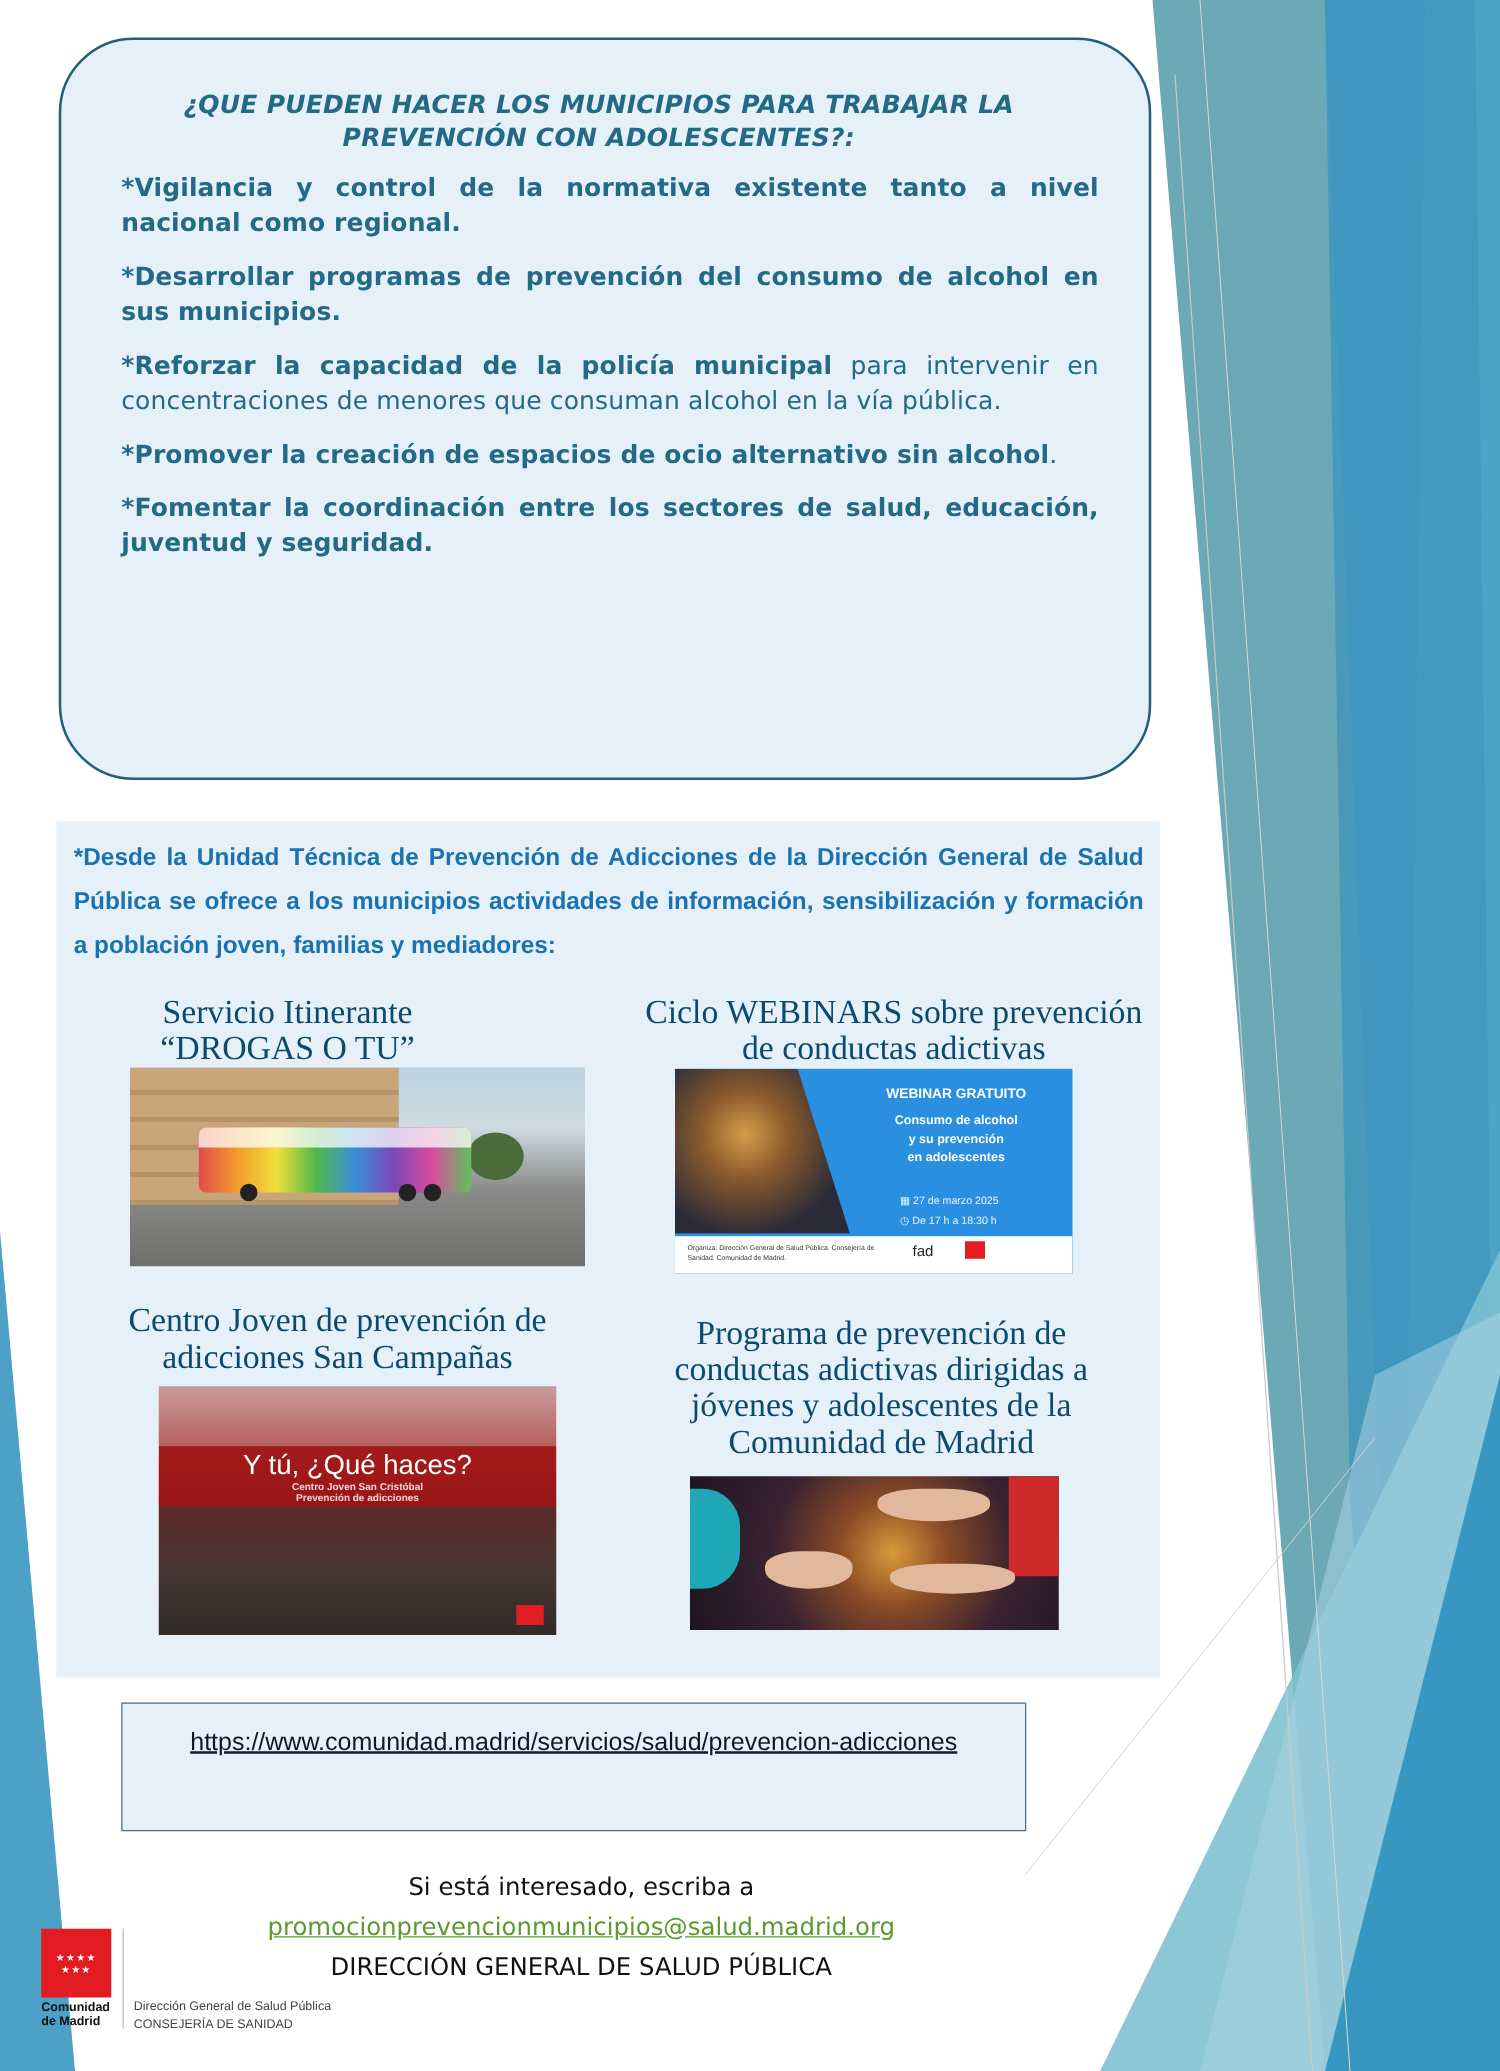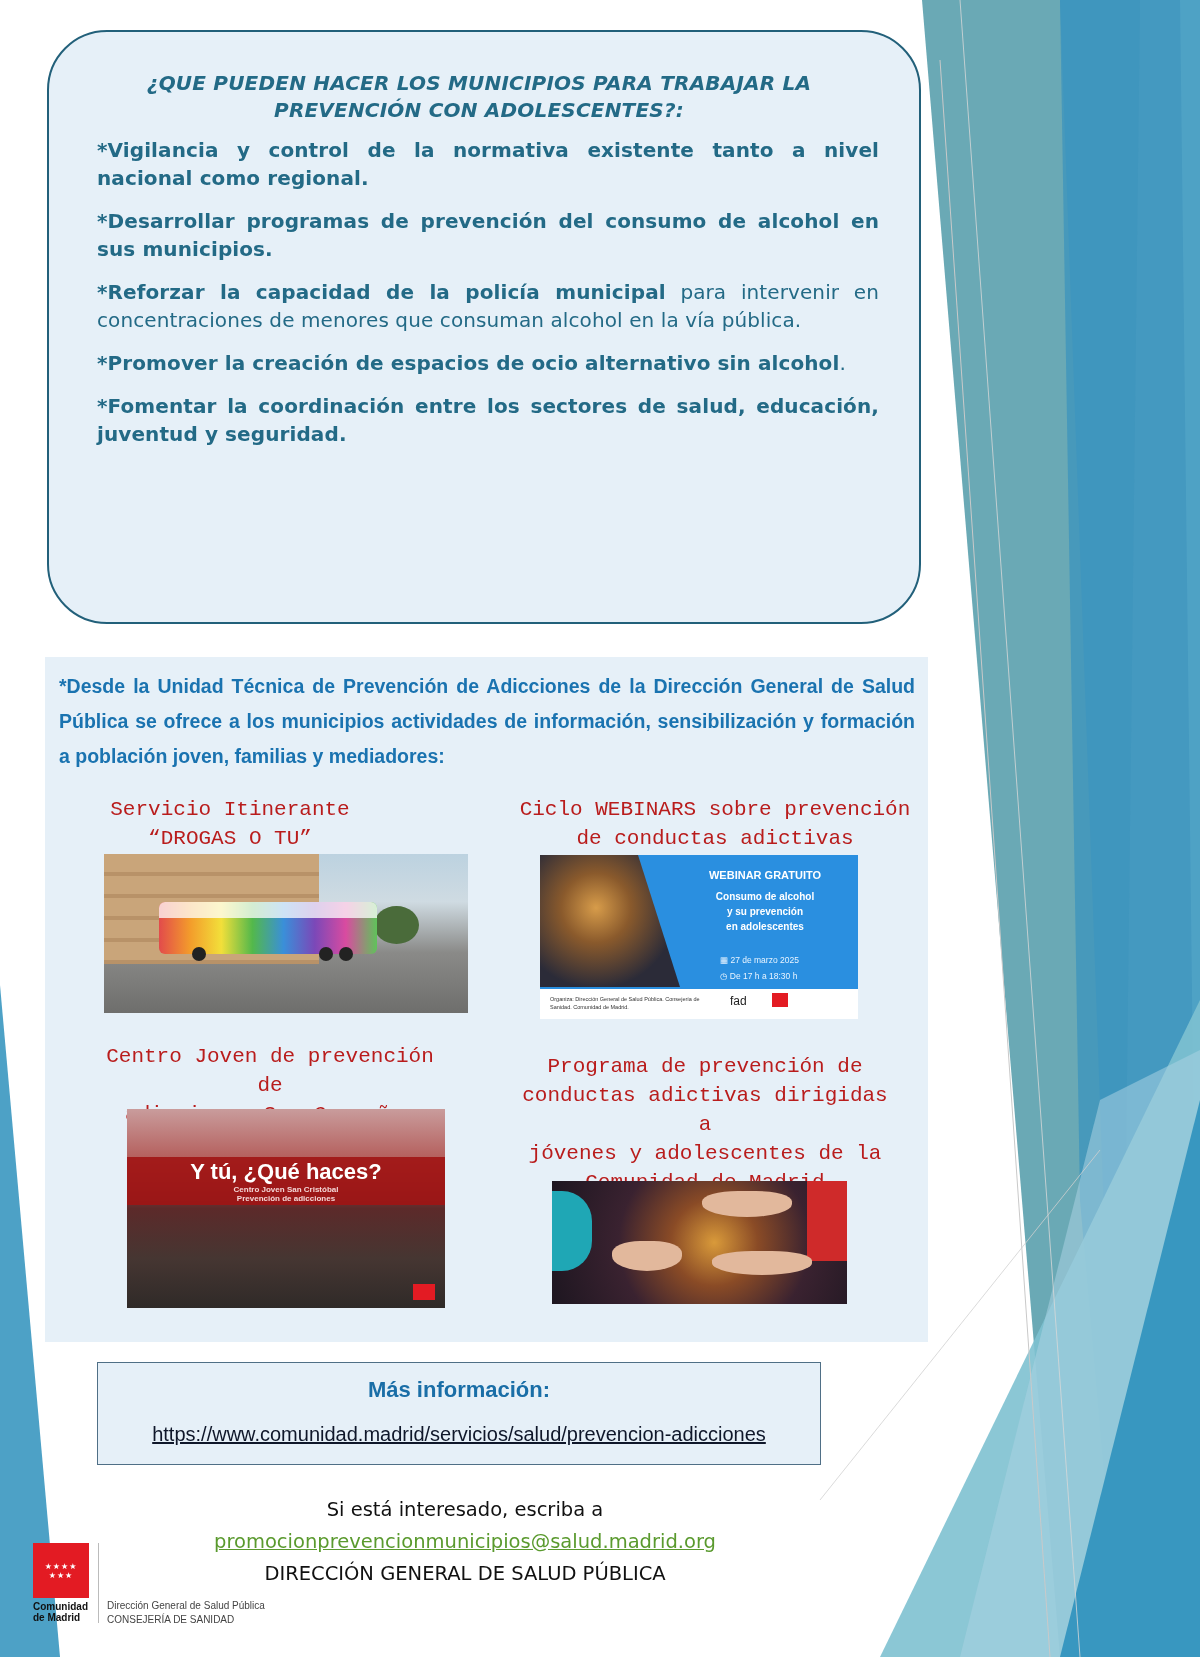--- a/index.html
+++ b/index.html
@@ -39,7 +39,7 @@
     }
     .service-card { position: absolute; text-align: center; }
     .service-label {
-      font-family: Liberation Mono, monospace; color: #b91c1c; font-size: 21px; line-height: 29px;
+      font-family: Liberation Serif, serif; color: #0c4a6e; font-size: 27px; line-height: 29px;
     }
     .service-img { position: absolute; overflow: hidden; }
 

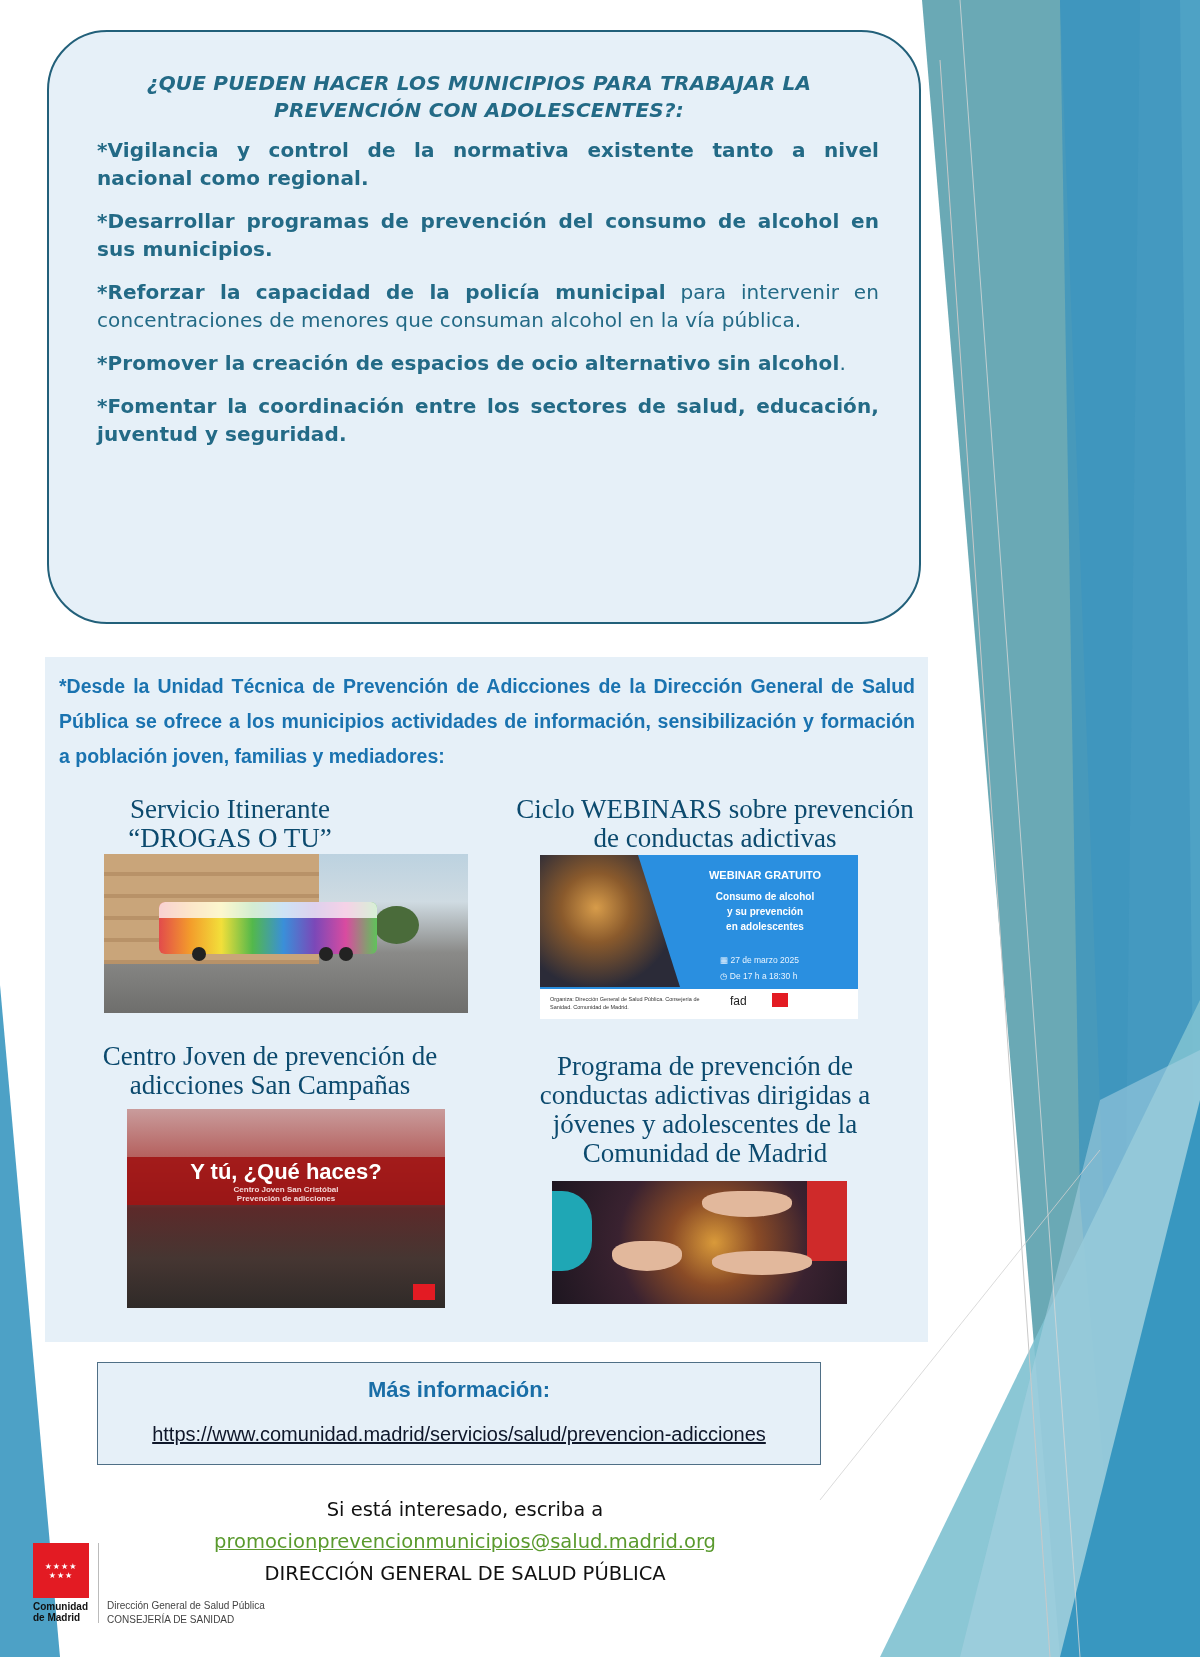--- a/index.html
+++ b/index.html
@@ -79,7 +79,7 @@
       background: linear-gradient(180deg, #c99c9c 0%, #b0524f 30%, #5c2a2a 50%, #463632 75%, #2f2a28 100%);
     }
     .img-poster .band { position: absolute; left: 0; top: 48px; width: 100%; height: 48px; background: rgba(160, 20, 20, 0.9); }
-    .img-poster .p-title { position: absolute; left: 0; top: 50px; width: 100%; text-align: center; font-family: "Liberation Sans", sans-serif; font-weight: bold; color: #fff; font-size: 22px; }
+    .img-poster .p-title { position: absolute; left: 0; top: 50px; width: 100%; text-align: center; font-family: "Liberation Sans", sans-serif; font-weight: normal; color: #fff; font-size: 22px; }
     .img-poster .p-sub { position: absolute; left: 0; top: 76px; width: 100%; text-align: center; font-family: "Liberation Sans", sans-serif; font-weight: bold; color: #f4d6d6; font-size: 8px; line-height: 9px; }
     .img-poster .p-logo { position: absolute; right: 10px; bottom: 8px; width: 22px; height: 16px; background: #e31b23; }
 

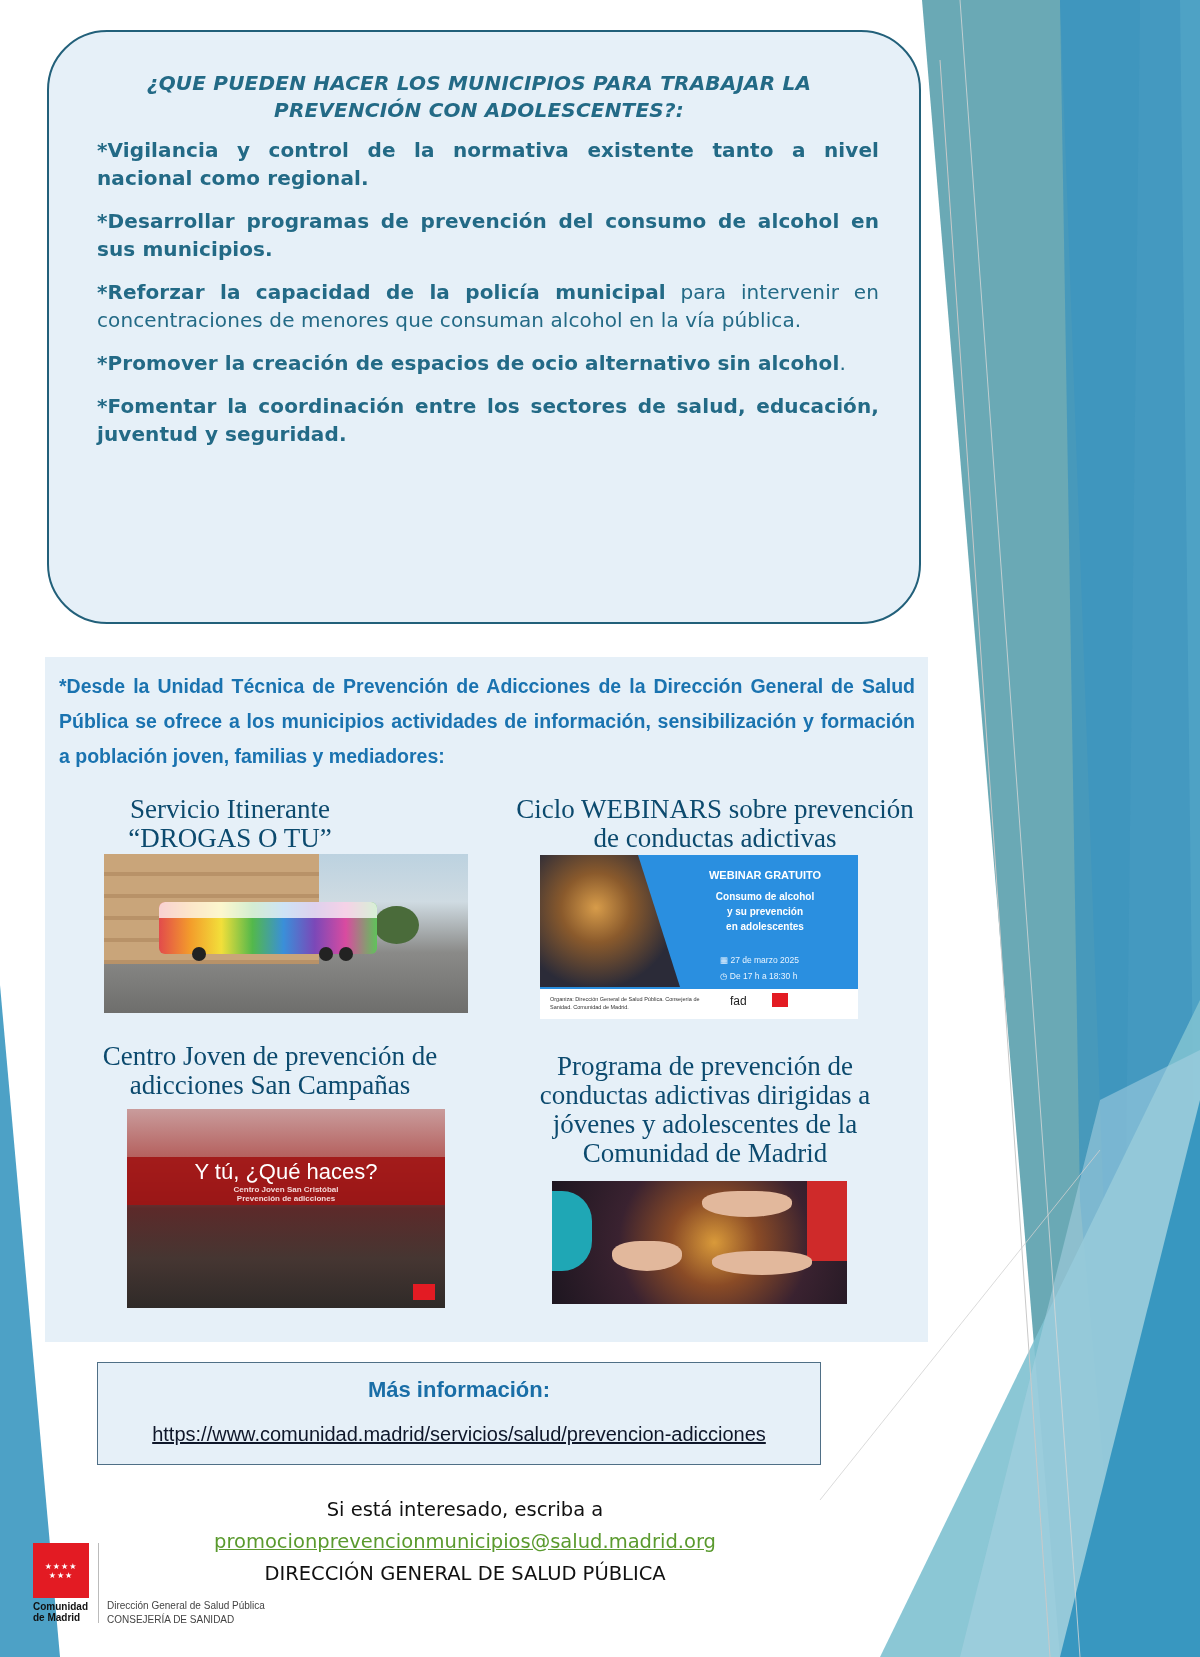--- a/index.html
+++ b/index.html
@@ -215,7 +215,6 @@
 </div>
 
 <div class="more-info">
-  <div class="more-info-title">Más información:</div>
   <a class="more-info-link">https://www.comunidad.madrid/servicios/salud/prevencion-adicciones</a>
 </div>
 

